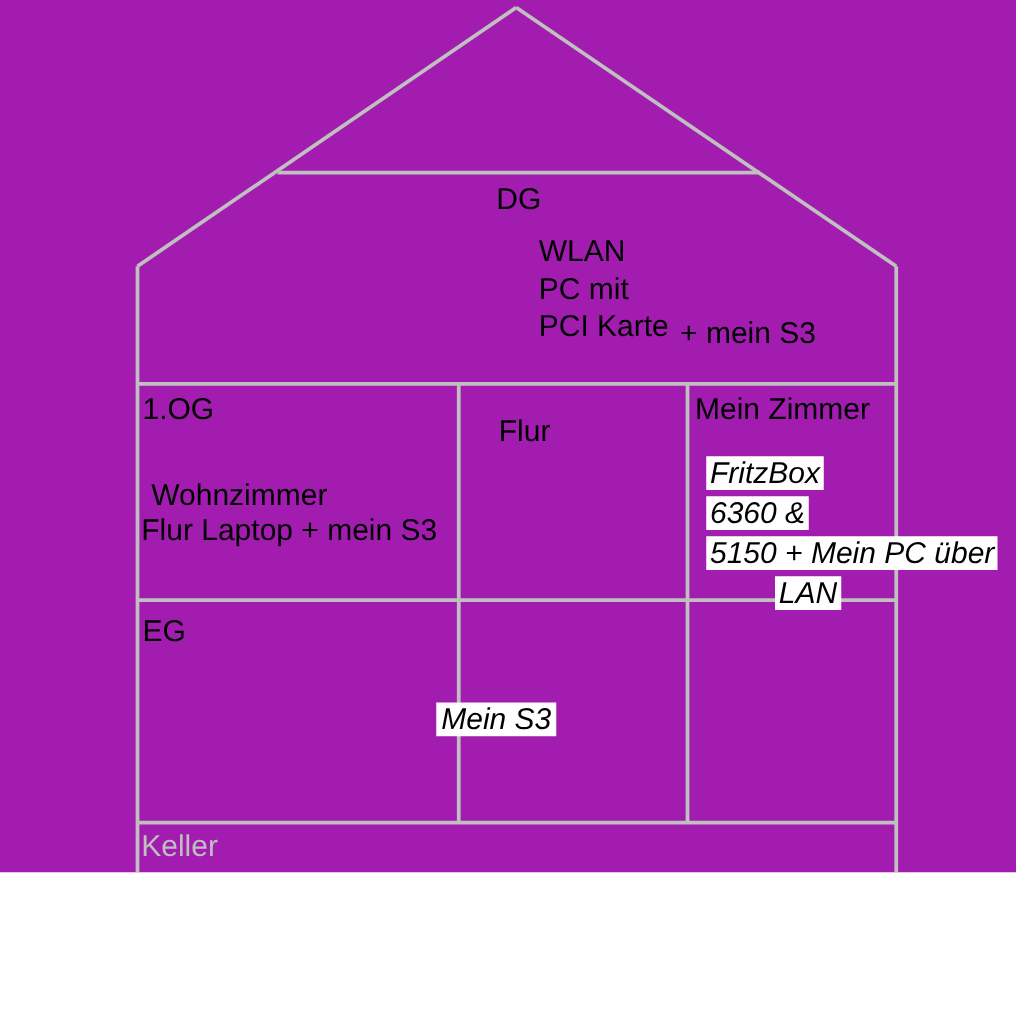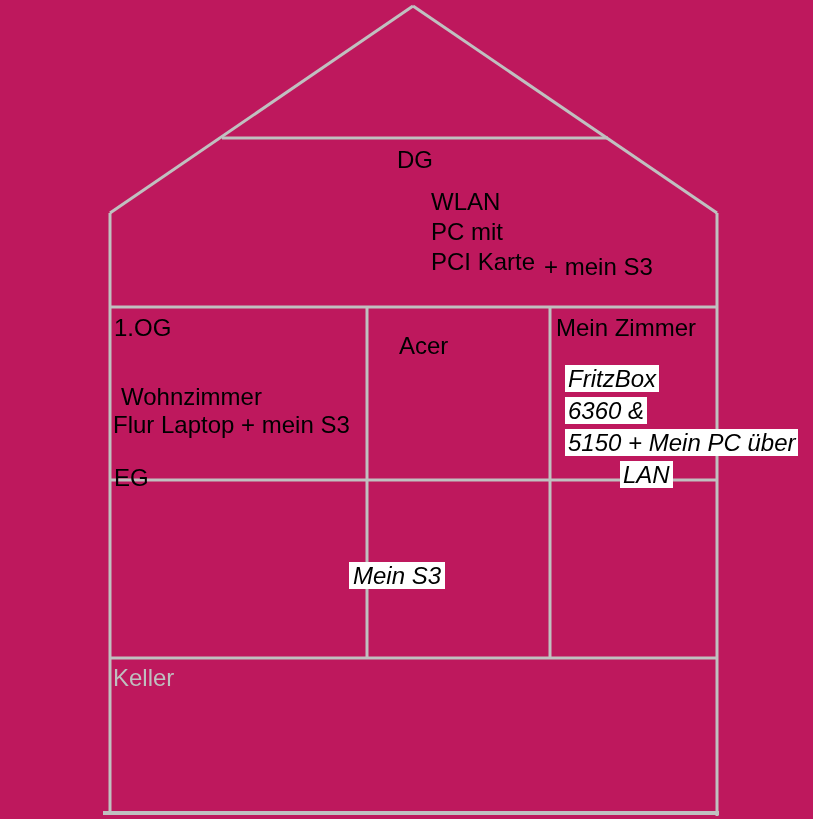--- a/index.html
+++ b/index.html
@@ -10,8 +10,8 @@
   #stage {
     position: relative;
     width: 813px;
-    height: 819px;
-    background: #be185d;
+    height: 698px;
+    background: #a21caf;
     overflow: hidden;
     font-family: "Liberation Sans", "DejaVu Sans", sans-serif;
     color: #000000;

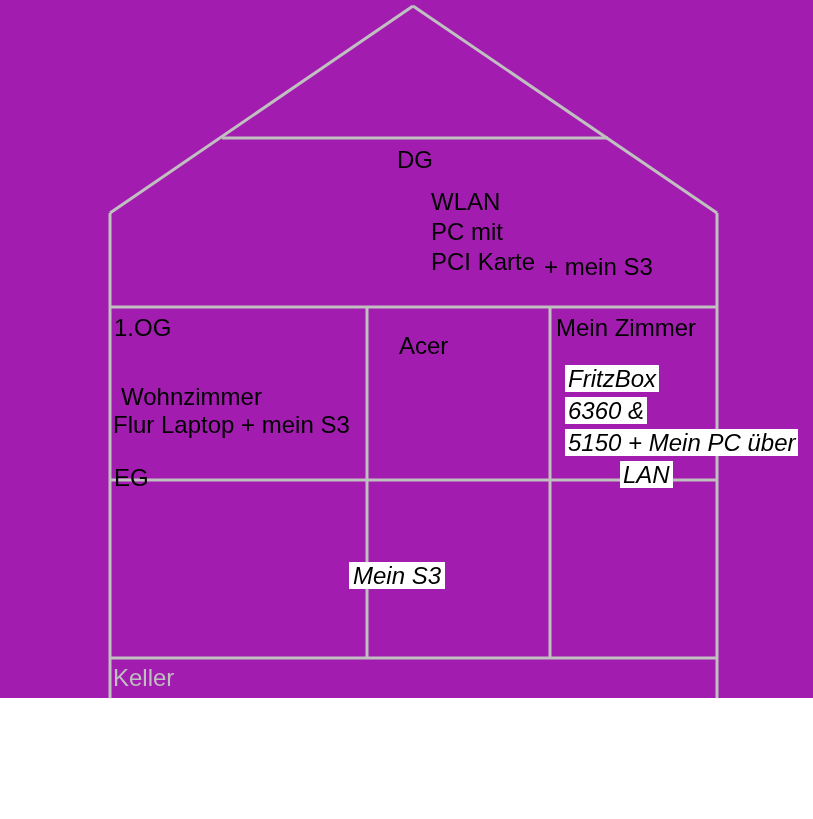--- a/index.html
+++ b/index.html
@@ -75,7 +75,7 @@
     <div>Flur Laptop + mein S3</div>
   </div>
 
-  <div class="txt" style="left:399px; top:332px;">Acer</div>
+  <div class="txt" style="left:399px; top:332px;">Flur</div>
 
   <div class="txt" style="left:556px; top:314px;">Mein Zimmer</div>
 

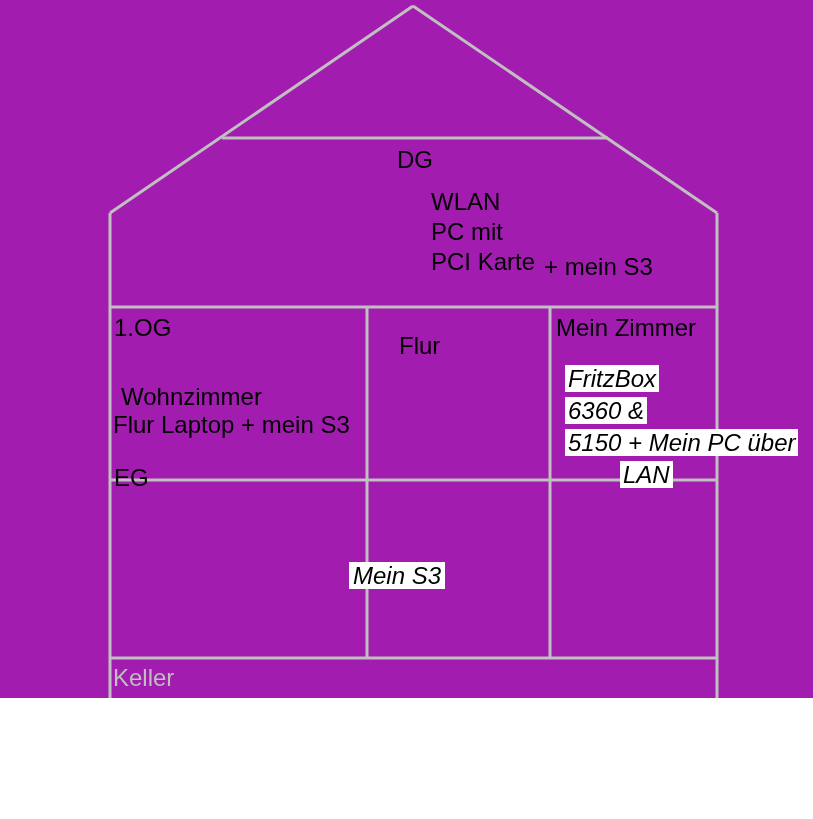--- a/index.html
+++ b/index.html
@@ -87,7 +87,7 @@
 
   <div class="txt" style="left:620px; top:461px;"><span class="whitebox">LAN</span></div>
 
-  <div class="txt" style="left:114px; top:464px;">EG</div>
+  <div class="txt" style="left:114px; top:492px;">EG</div>
 
   <div class="txt" style="left:349px; top:562px;text-align:center;"><span class="whitebox" style="padding:0 4px;">Mein S3</span></div>
 

